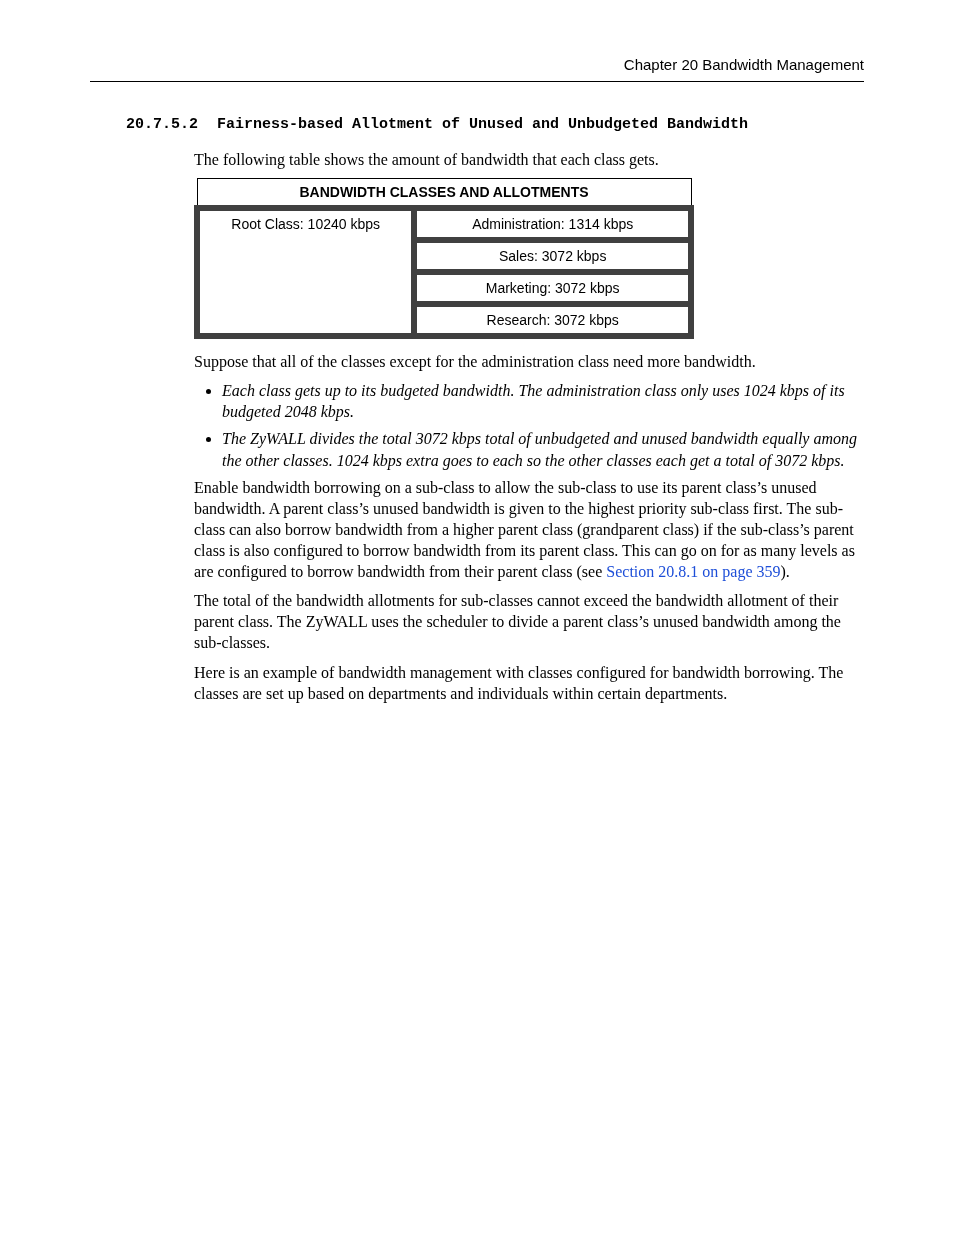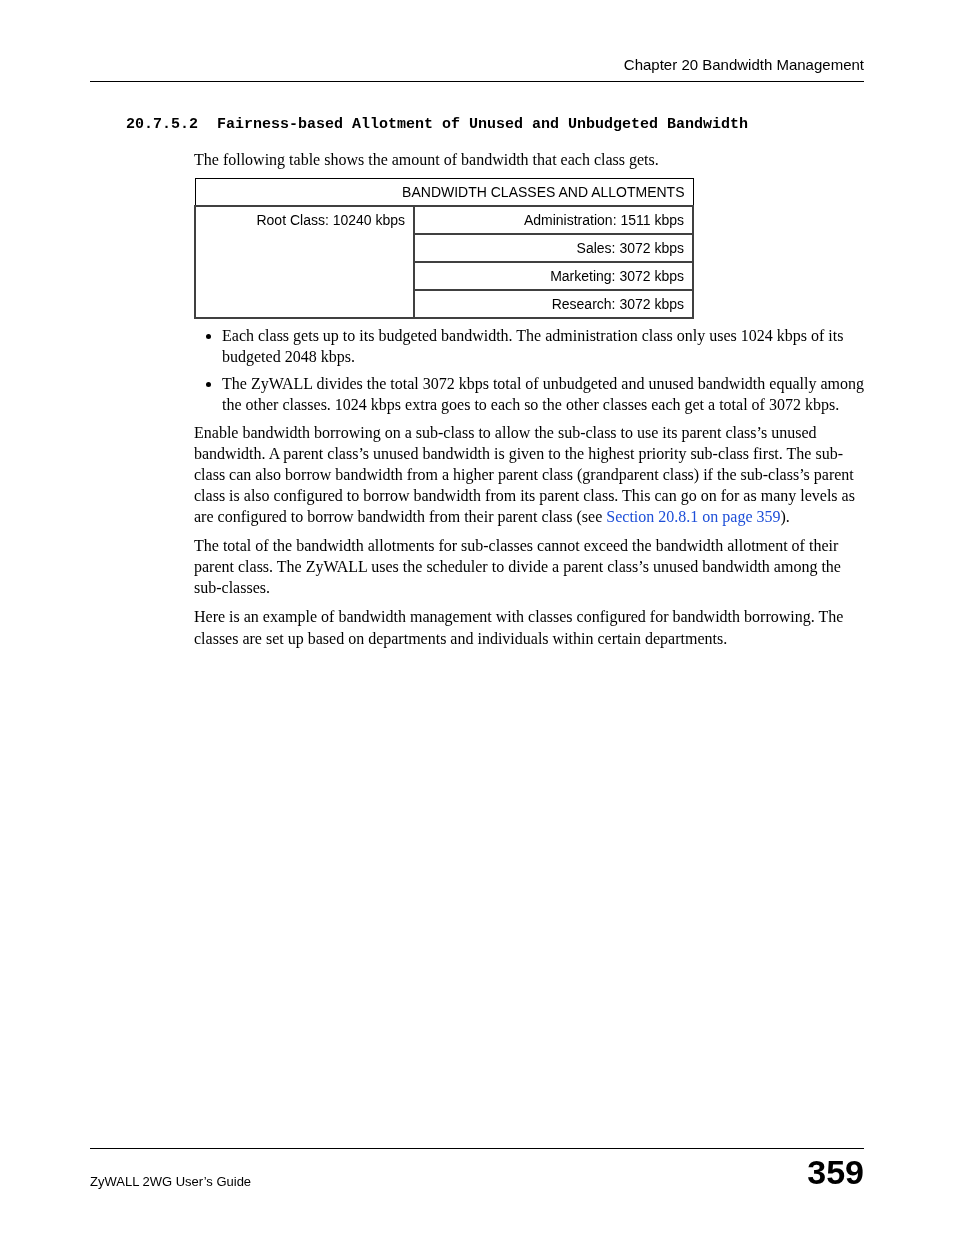--- a/index.html
+++ b/index.html
@@ -60,8 +60,8 @@
     font-size: 14px;
   }
   table.bandwidth th {
-    text-align: right;
-    font-weight: normal;
+    text-align: center;
+    font-weight: bold;
     padding: 5px 8px;
     border: 1px solid #000;
   }

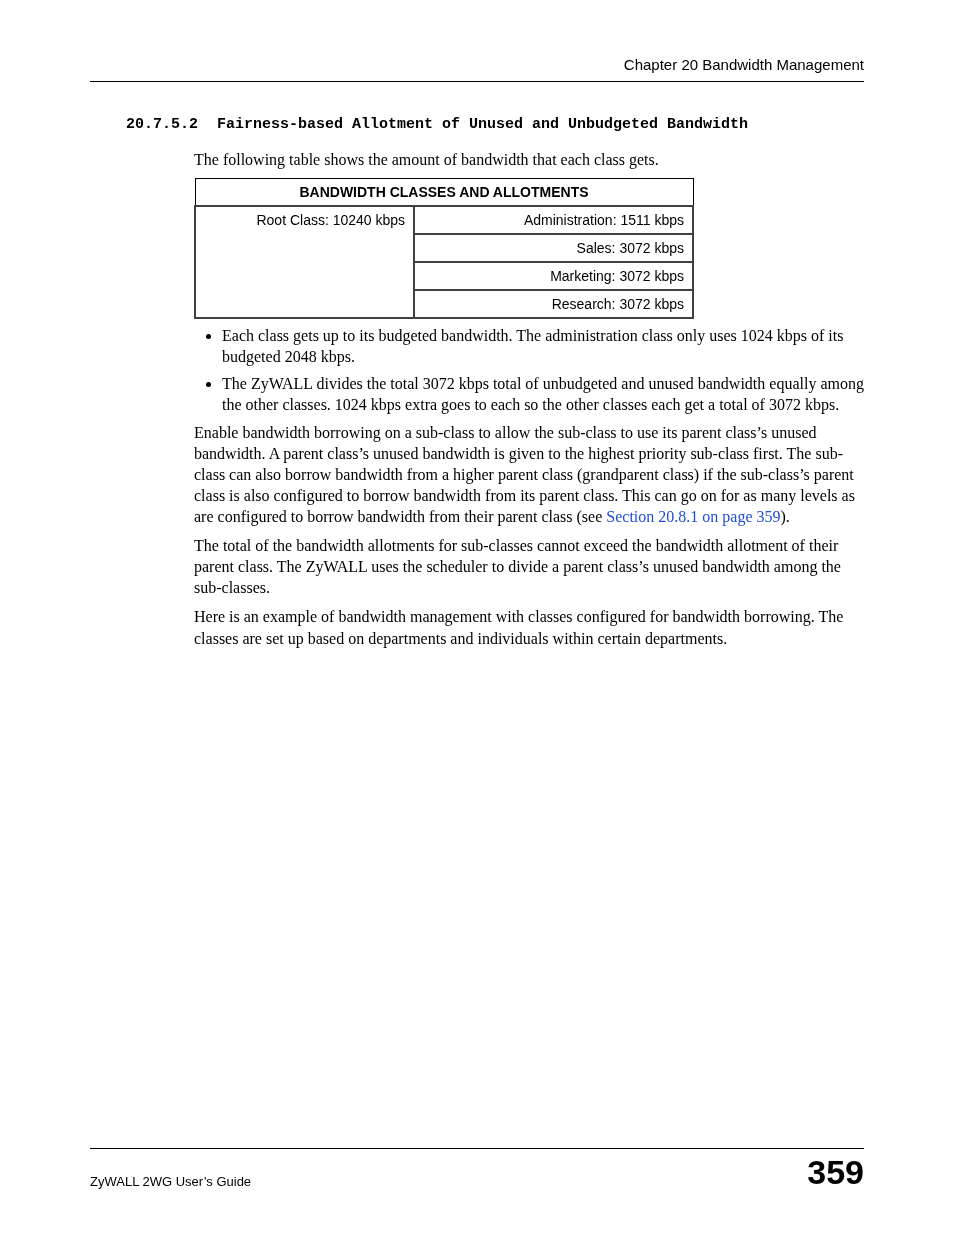--- a/index.html
+++ b/index.html
@@ -66,9 +66,9 @@
     border: 1px solid #000;
   }
   table.bandwidth td {
-    text-align: right;
+    text-align: center;
     padding: 5px 8px;
-    border: 2px solid #404040;
+    border: 6px solid #404040;
     vertical-align: top;
   }
 

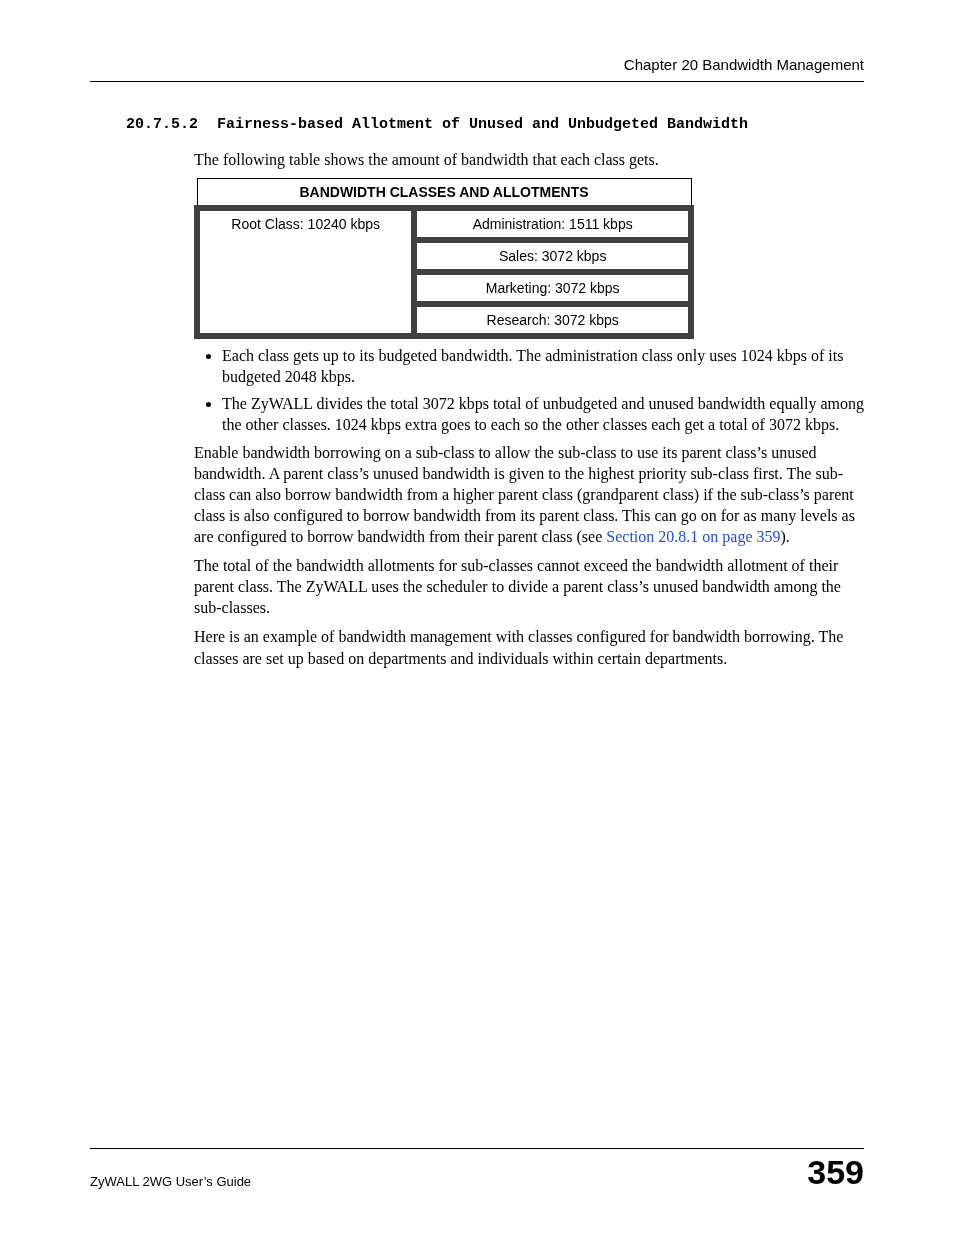--- a/index.html
+++ b/index.html
@@ -146,7 +146,7 @@
       </tr>
       <tr>
         <td rowspan="4" style="width:44%;">Root Class: 10240 kbps</td>
-        <td>Administration: 1511 kbps</td>
+        <td>Administration: 1314 kbps</td>
       </tr>
       <tr>
         <td>Sales: 3072 kbps</td>

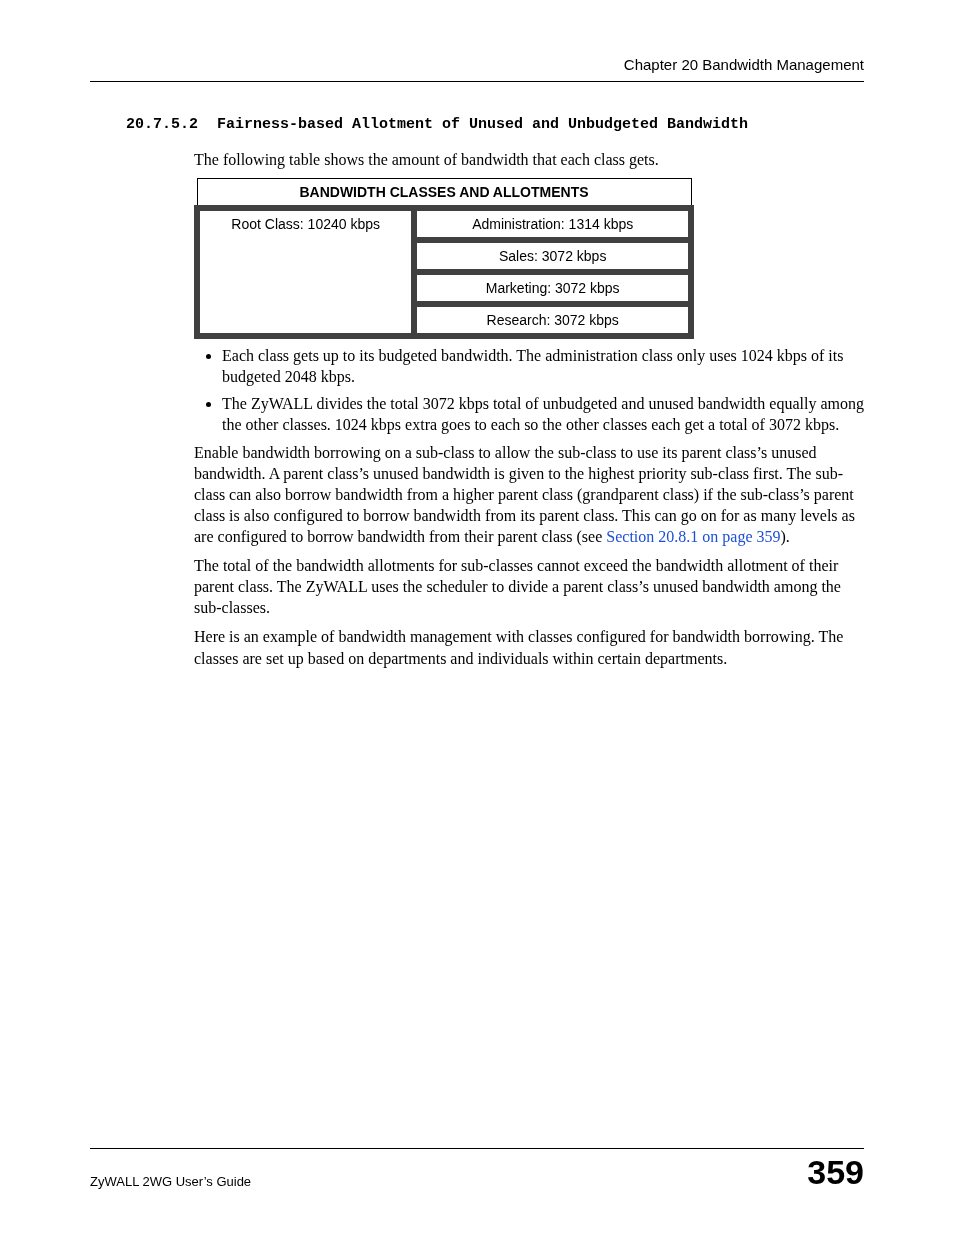--- a/index.html
+++ b/index.html
@@ -160,6 +160,7 @@
     </tbody>
       </table>
 
+    <p class="body-text" style="margin-top:12px;">Suppose that all of the classes except for the administration class need more bandwidth.</p>
 
     <ul class="bullets">
       <li>Each class gets up to its budgeted bandwidth. The administration class only uses 1024 kbps of its budgeted 2048 kbps.</li>

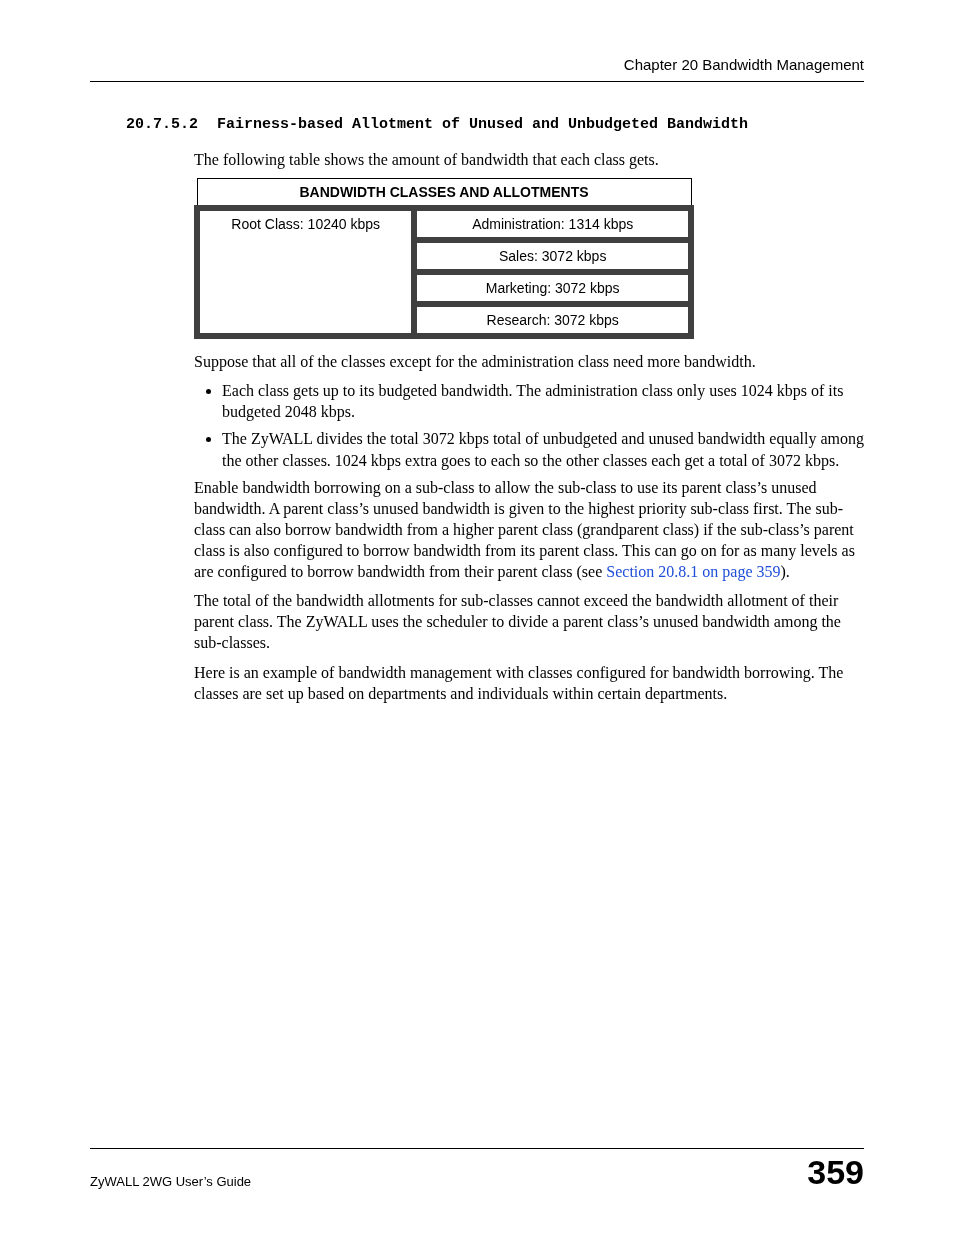--- a/index.html
+++ b/index.html
@@ -78,7 +78,7 @@
     font-size: 16px;
     line-height: 1.32;
   }
-  ul.bullets li { margin-bottom: 6px; }
+  ul.bullets li { margin-bottom: 6px; font-style: italic; }
 
   .h2 {
     font-family: Arial, Helvetica, sans-serif;

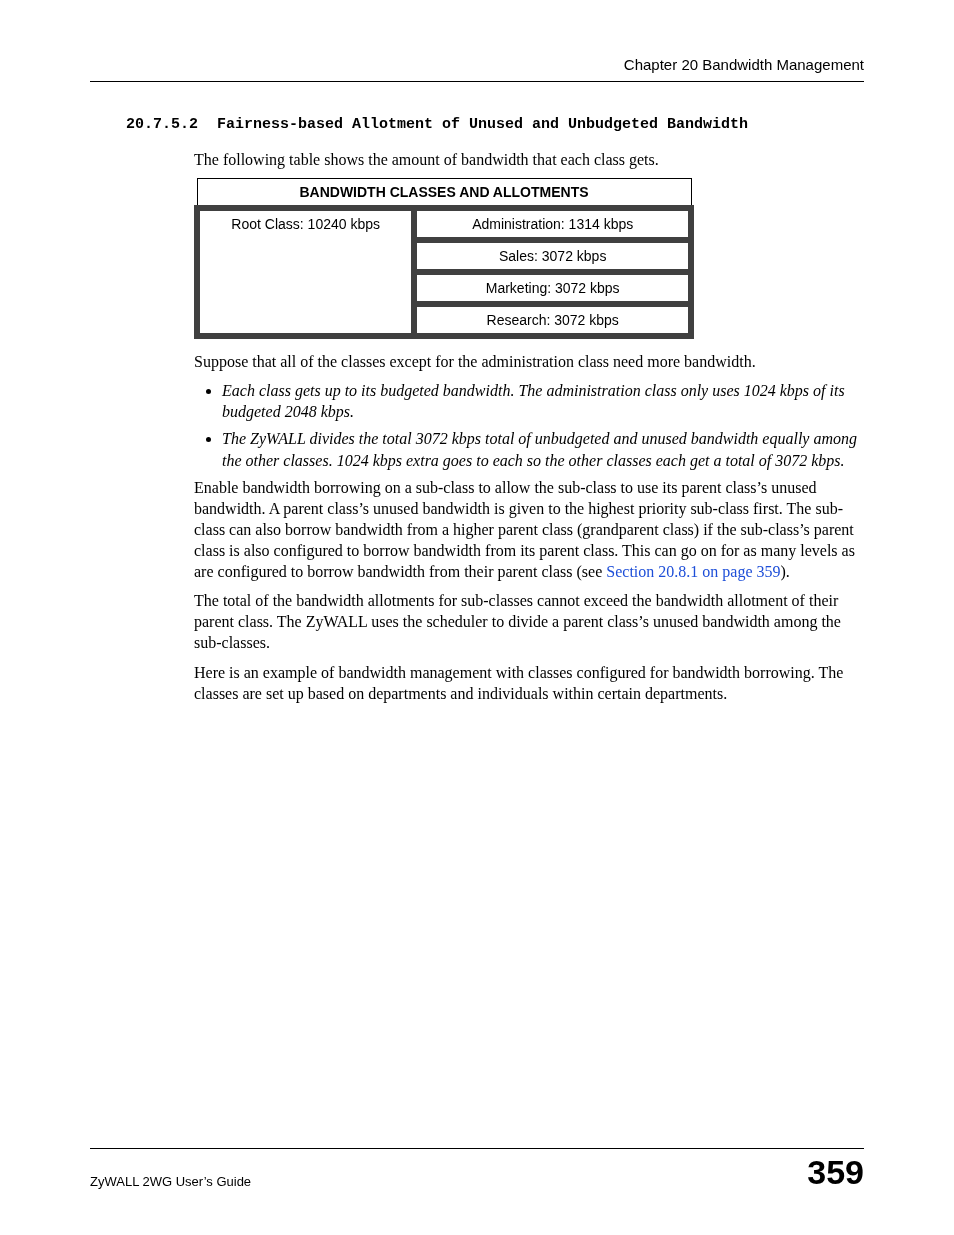--- a/index.html
+++ b/index.html
@@ -180,10 +180,6 @@
 
   </div>
 
-  <div class="footer">
-    <div class="guide">ZyWALL 2WG User’s Guide</div>
-    <div class="pagenum">359</div>
-  </div>
 
 </div>
 

